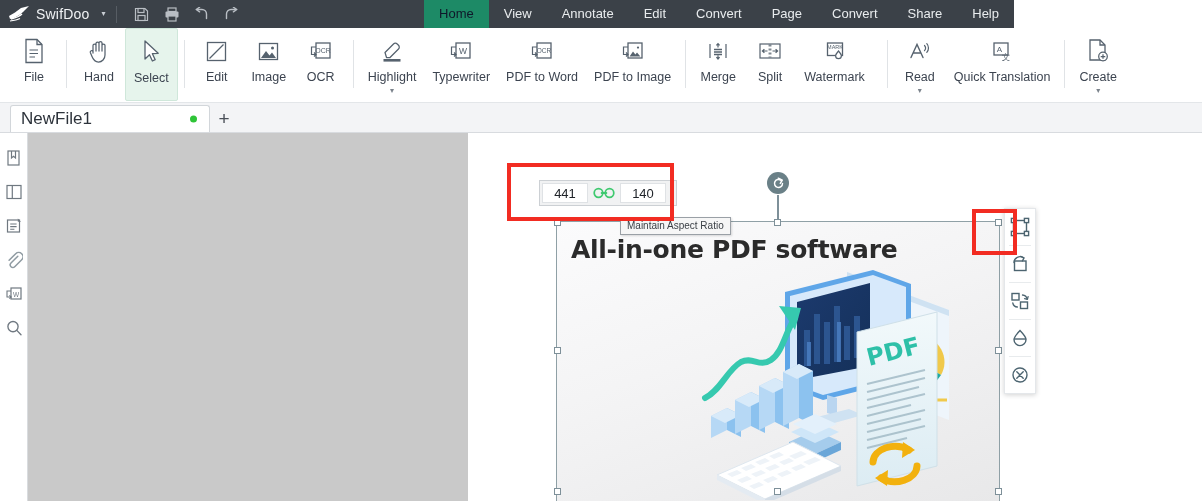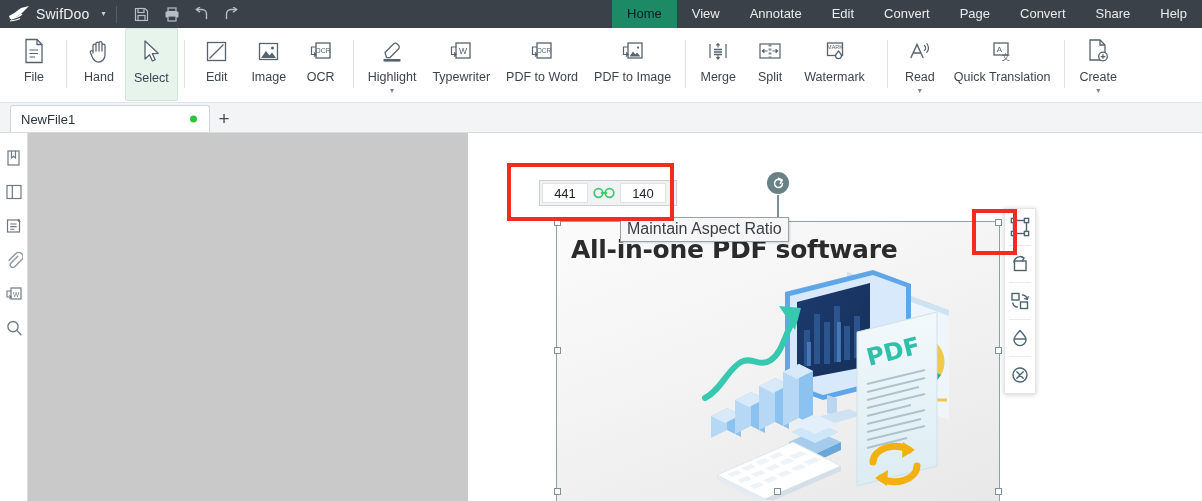--- a/index.html
+++ b/index.html
@@ -15,7 +15,7 @@
 
   
   .titlebar {
-    position:absolute; left:0; top:0; width:1202px; height:28px;
+    position:absolute; left:0; top:0; width:1014px; height:28px;
     background:#3b4148;
     display:flex; align-items:center;
   }

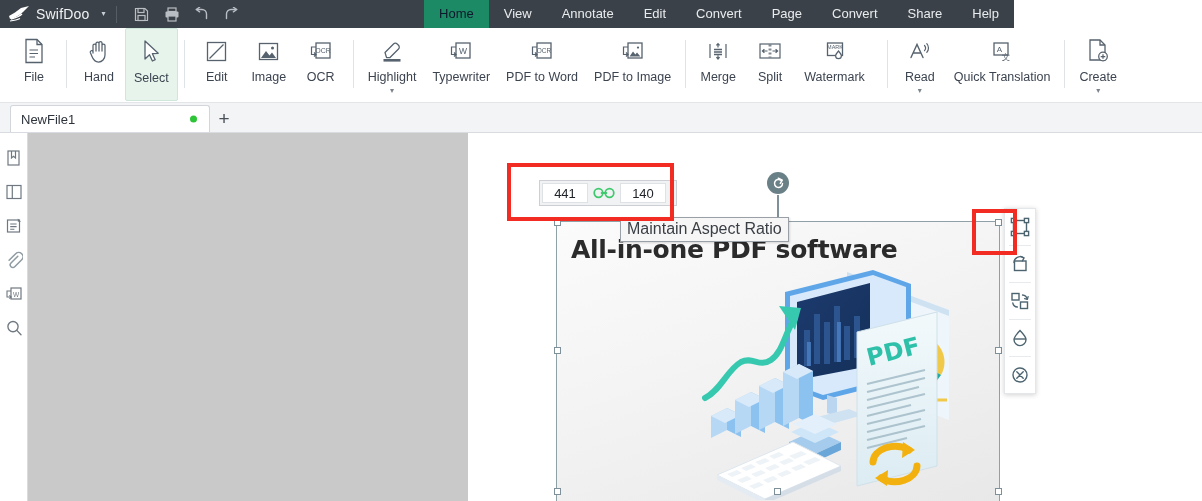--- a/index.html
+++ b/index.html
@@ -73,7 +73,7 @@
     margin-left:10px; width:200px; height:27px; background:#ffffff;
     border:1px solid #d2d6da; border-bottom:none; border-radius:3px 3px 0 0;
     display:flex; align-items:center; padding:0 10px;
-    font-size:13px; color:#2d333b;
+    font-size:17px; color:#2d333b;
     position:relative;
   }
   .doc-tab .dot {

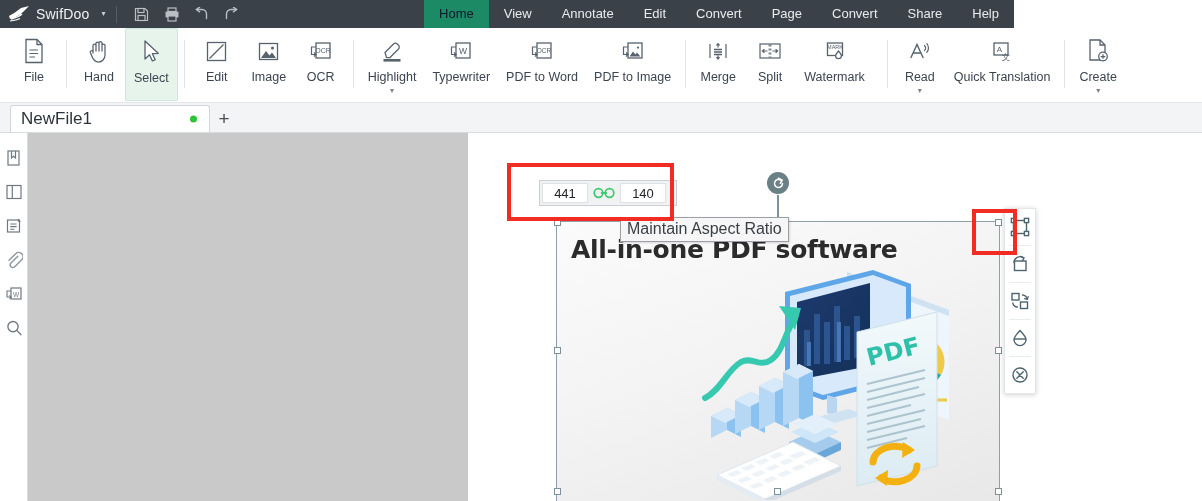--- a/index.html
+++ b/index.html
@@ -152,7 +152,7 @@
   .tooltip {
     position:absolute; left:152px; top:84px;
     background:#f6f6f6; border:1px solid #9aa0a6;
-    padding:2px 6px 3px 6px; font-size:16px; color:#3a3f45;
+    padding:2px 6px 3px 6px; font-size:10px; color:#3a3f45;
     white-space:nowrap; z-index:32; box-shadow:1px 1px 2px rgba(0,0,0,.14);
   }
 

